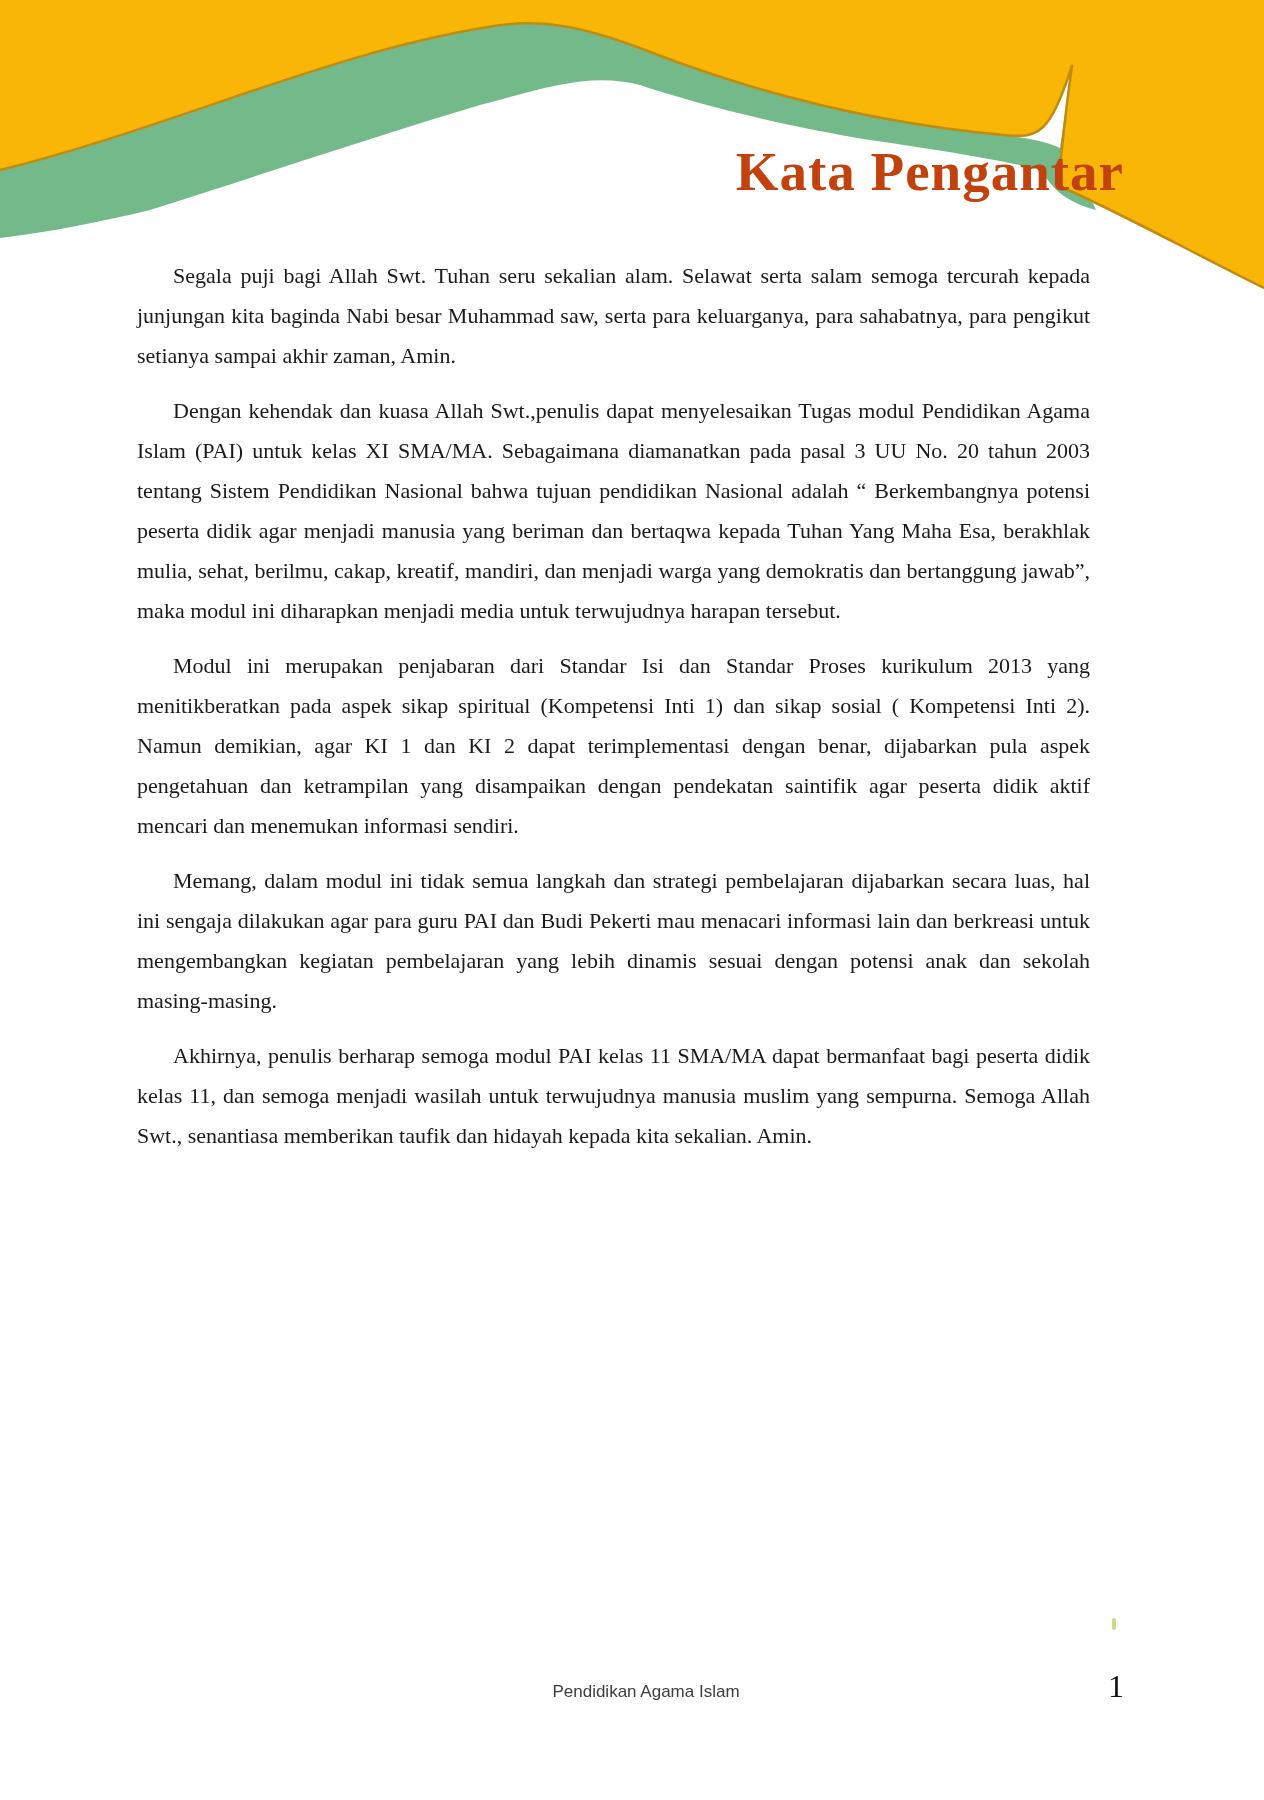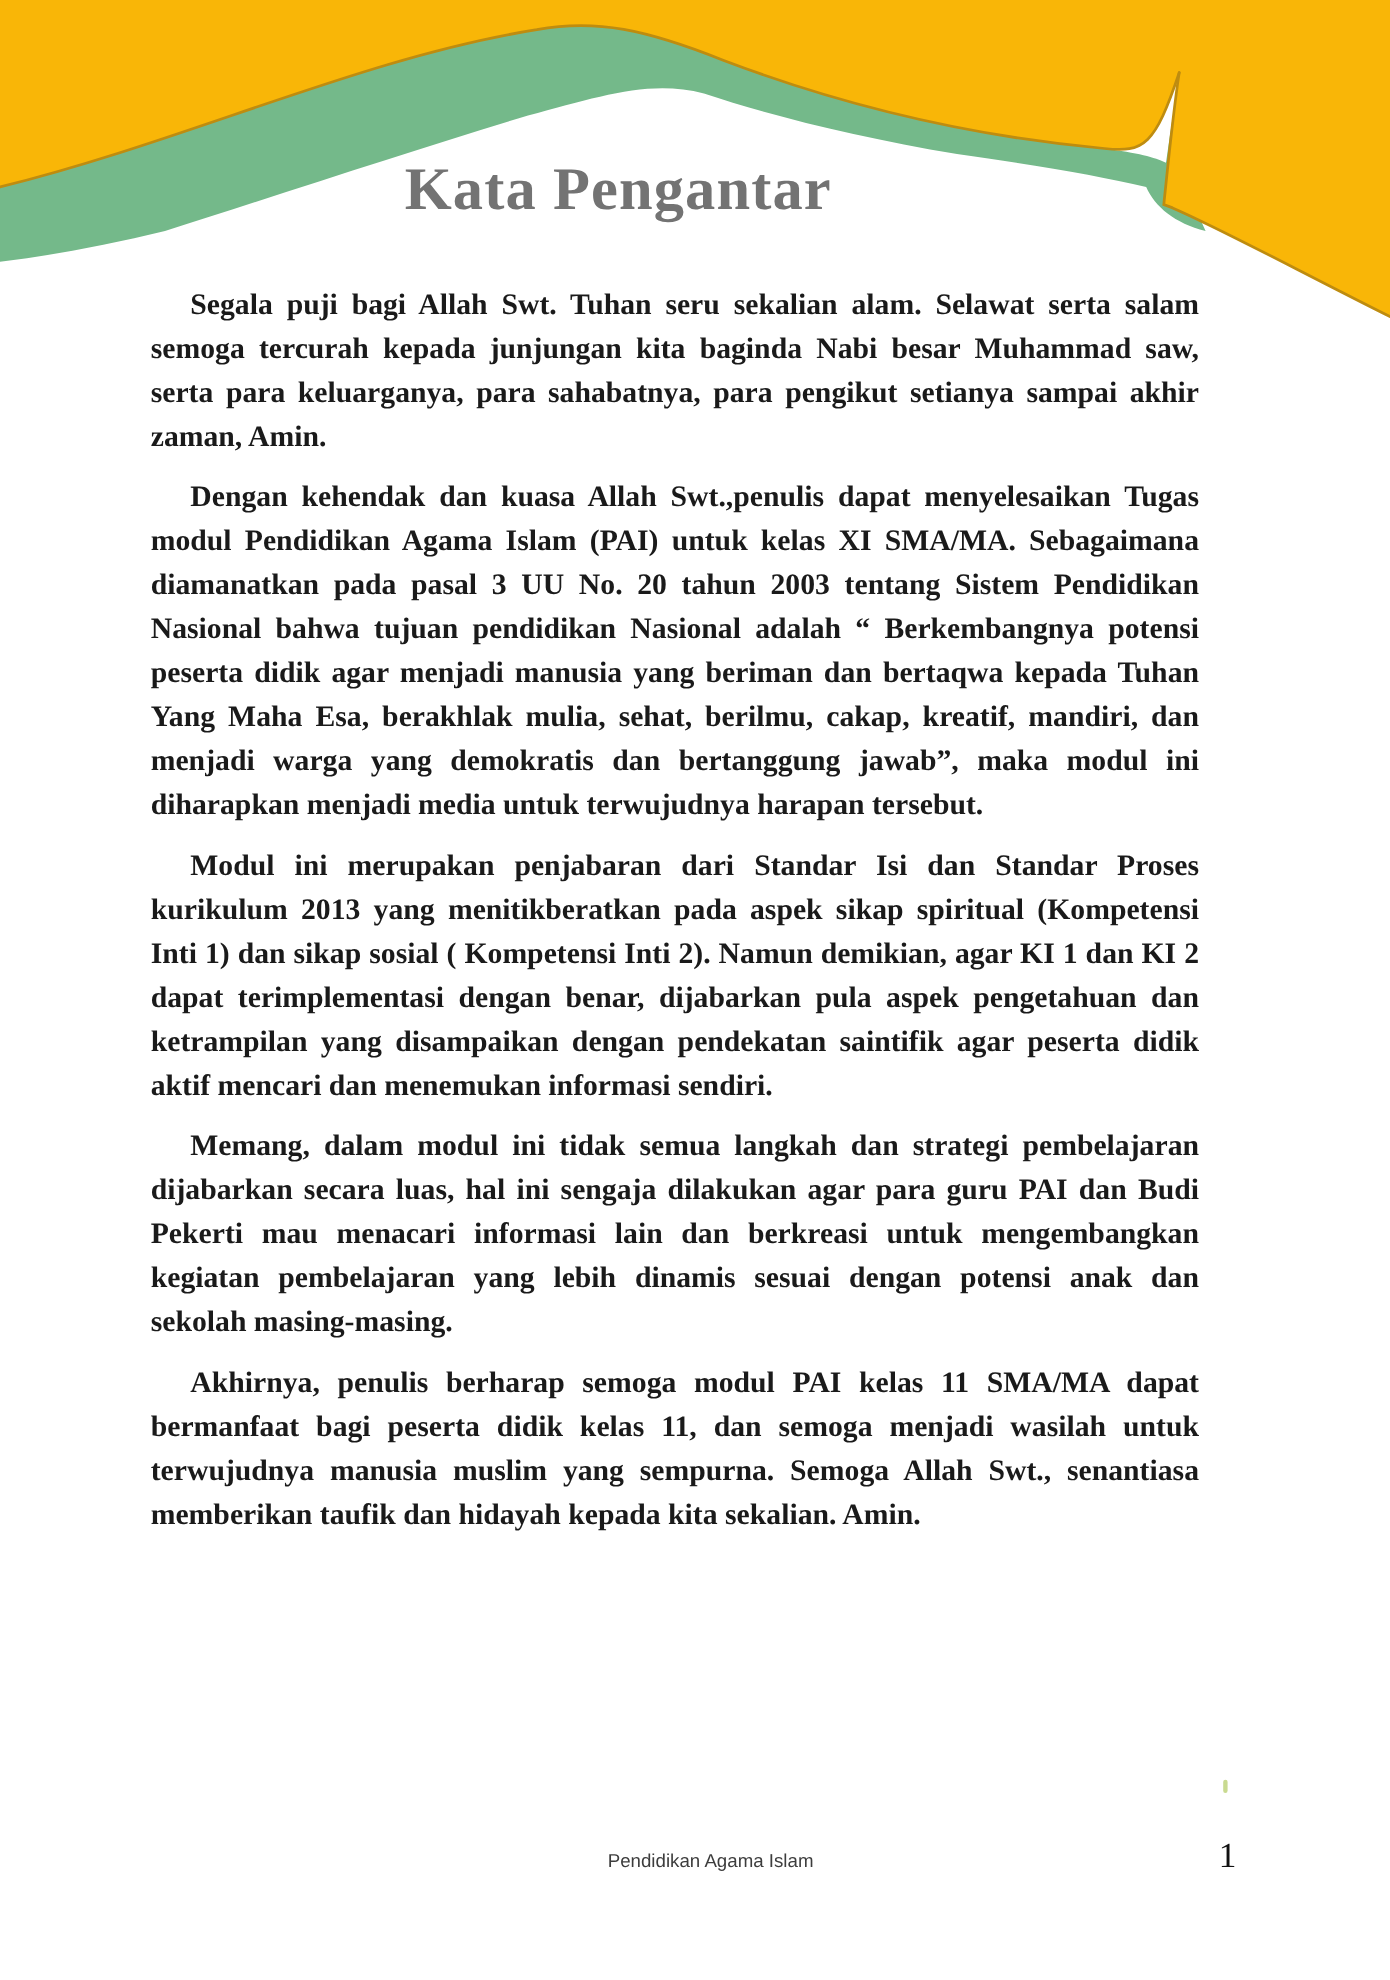--- a/index.html
+++ b/index.html
@@ -29,12 +29,12 @@
     left: 0;
     width: 1124px;
     margin: 0;
-    text-align: center;
+    text-align: right;
     font-family: "Liberation Serif", "DejaVu Serif", serif;
     font-weight: bold;
     font-size: 55px;
     letter-spacing: 1px;
-    color: #737373;
+    color: #c2410c;
     z-index: 3;
   }
   .body-text {

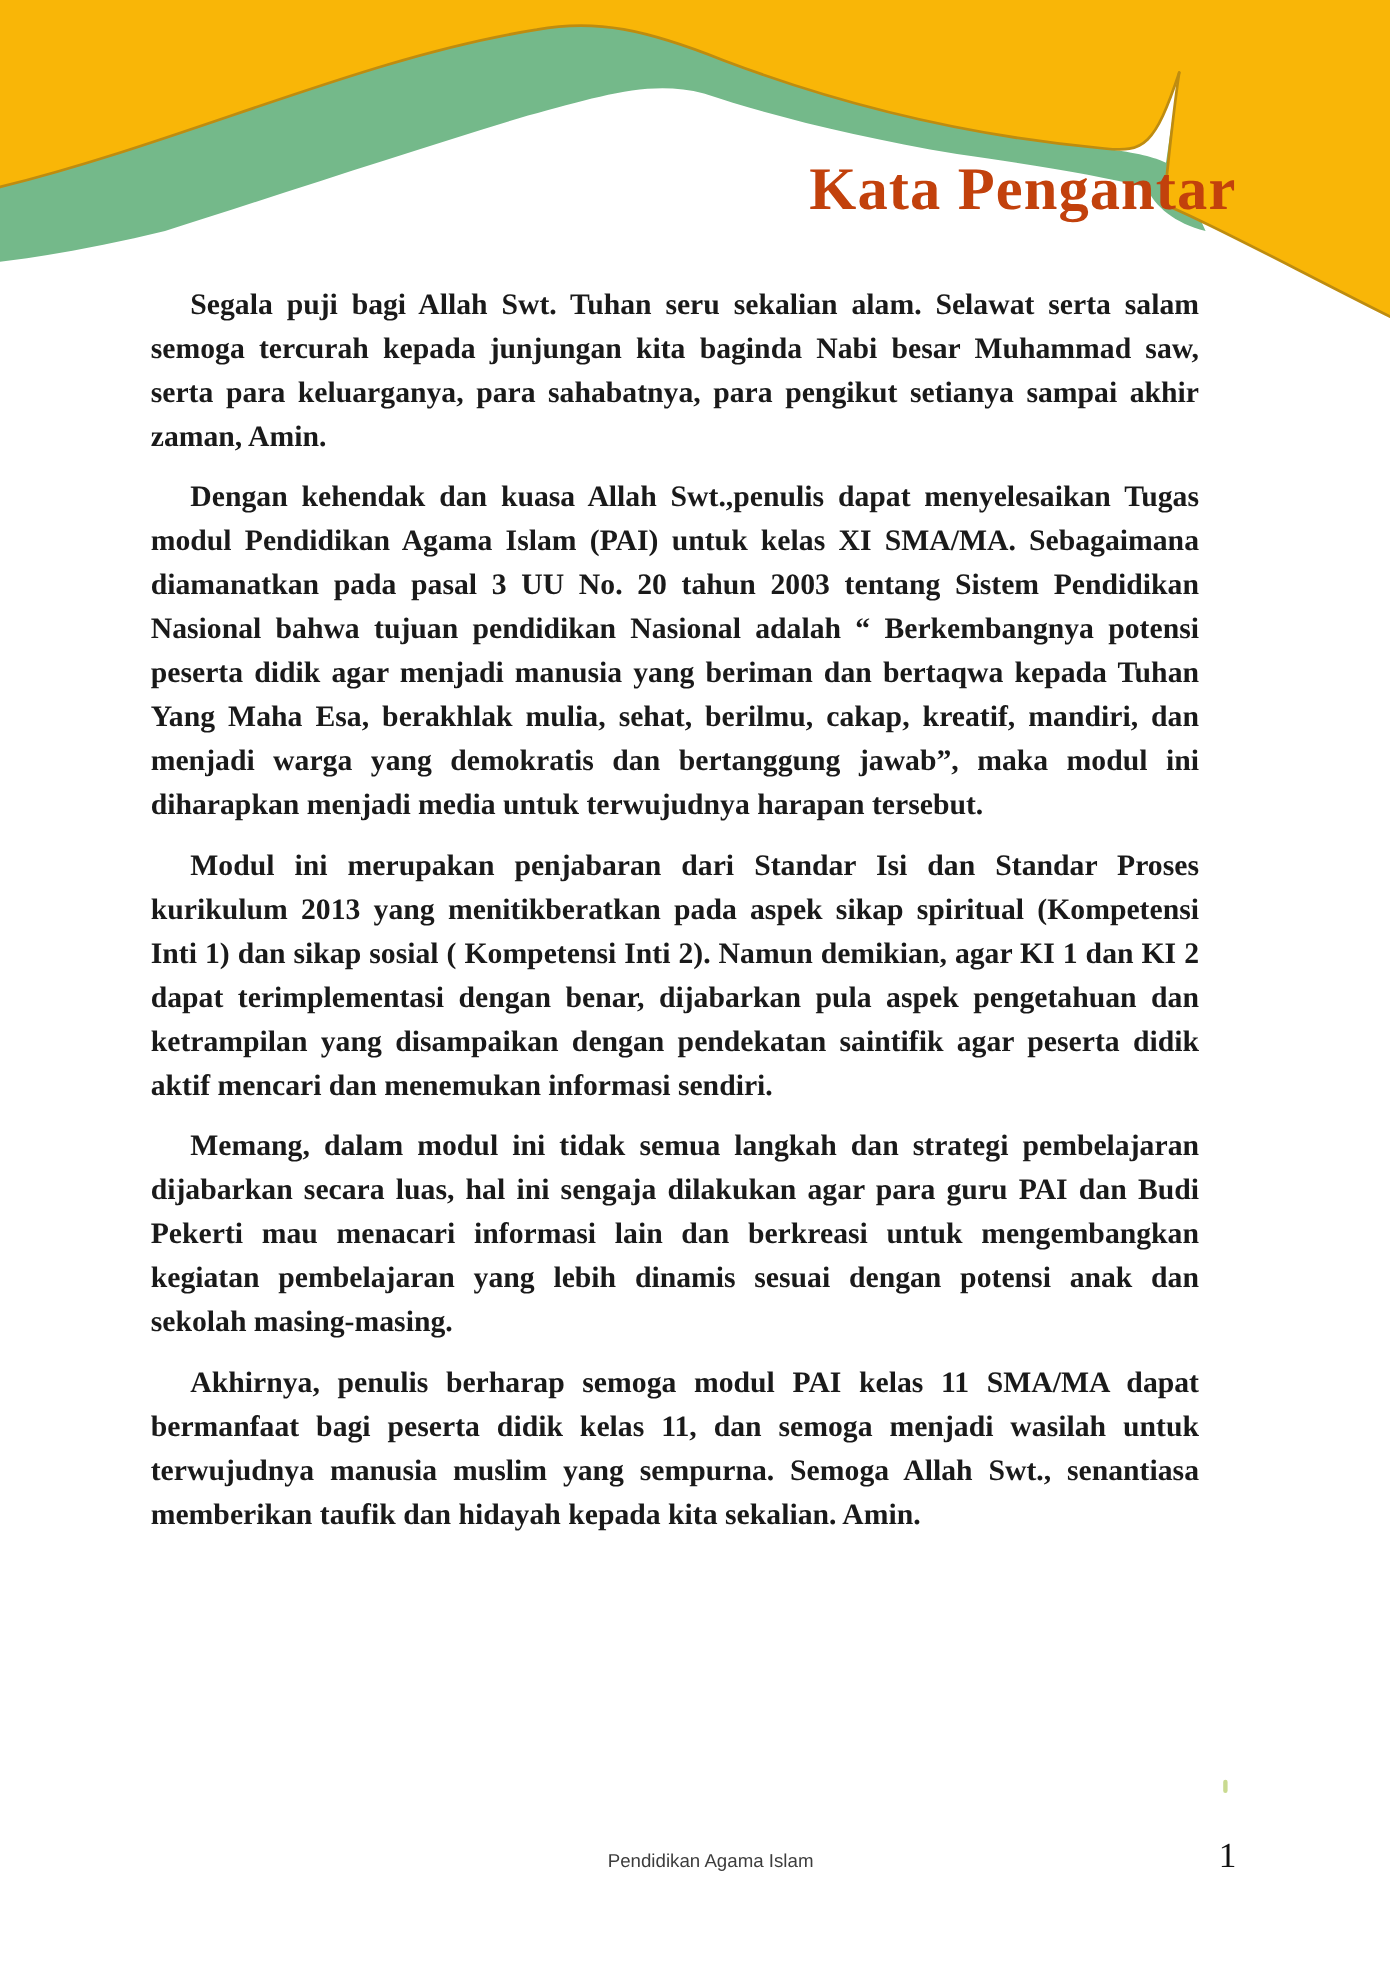--- a/index.html
+++ b/index.html
@@ -46,13 +46,12 @@
   }
   .body-text p {
     margin: 0 0 15px 0;
-    font-size: 27px;
+    font-size: 22px;
     line-height: 40px;
     color: #1a1a1a;
     text-align: justify;
     text-align-last: left;
     text-indent: 36px;
-    font-weight: bold;
   }
   .tick-mark {
     position: absolute;

